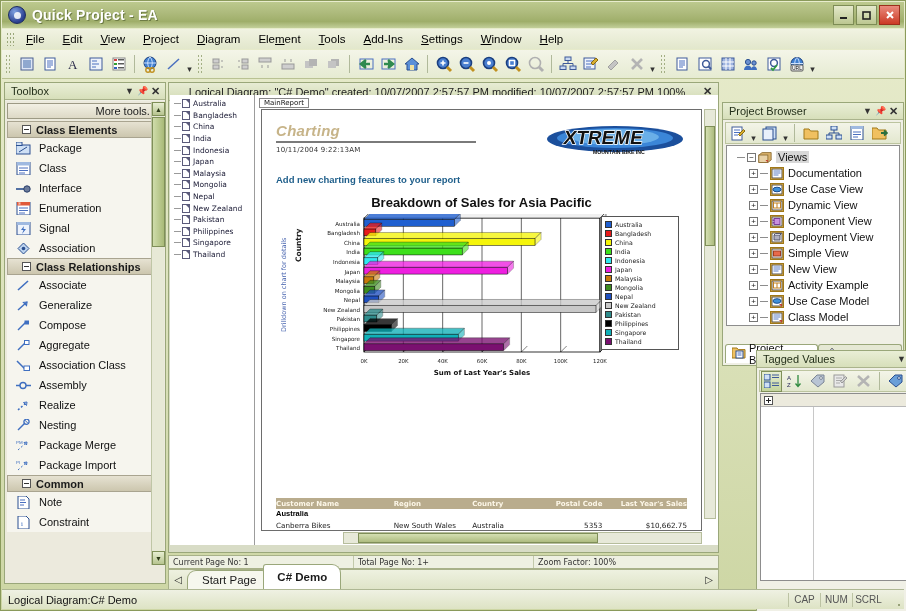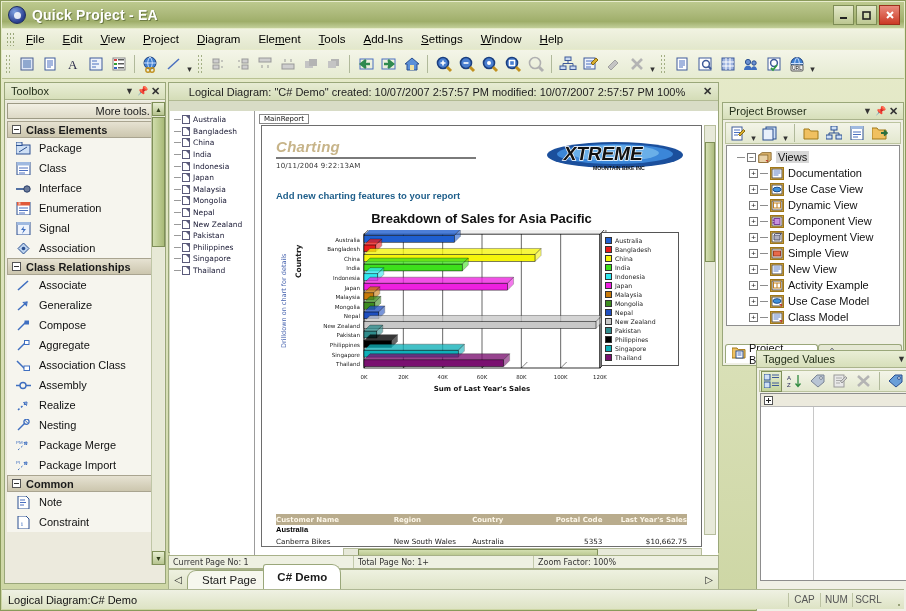--- a/index.html
+++ b/index.html
@@ -149,7 +149,7 @@
   }
   #doccap .dt { flex: 1; text-align: center; font-size: 11px; color: #1d1d1d;
     white-space: nowrap; overflow: hidden; }
-  #docbody { position: absolute; left: 1px; top: 28px; width: 548px; height: 450px;
+  #docbody { position: absolute; left: 1px; top: 12px; width: 548px; height: 450px;
     background: #ffffff; display: flex; }
 
   #navtree { width: 85px; height: 100%; background: #fff;

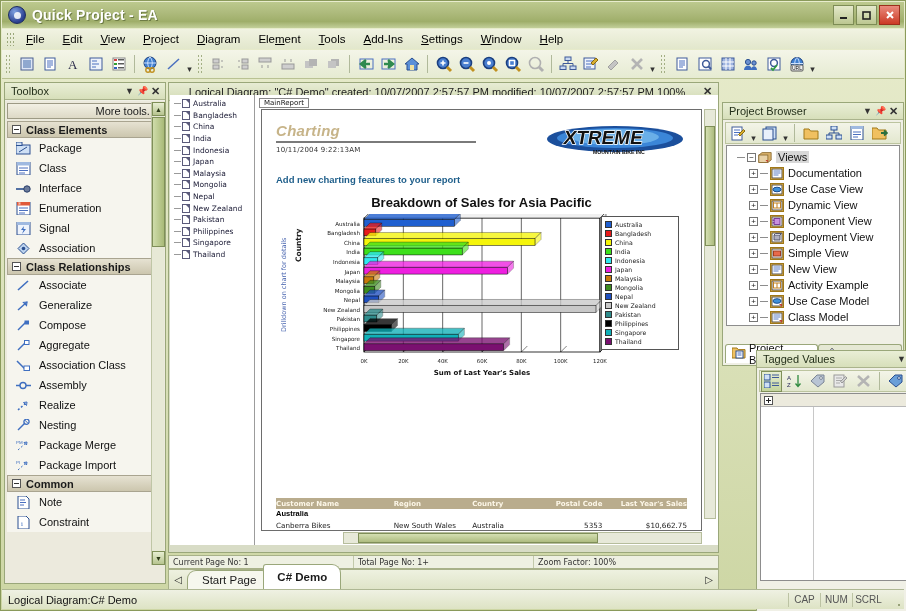--- a/index.html
+++ b/index.html
@@ -114,7 +114,7 @@
     margin: 0 2px; height: 17px;
     background: linear-gradient(to bottom,#e6e2d2,#ccc6ae);
     border: 1px solid #a9a490;
-    display: flex; align-items: center; padding-left: 4px;
+    display: flex; align-items: center; padding-left: 14px;
     font-weight: bold; font-size: 11px; color: #1b1b1b;
   }
   .grpbox { width: 9px; height: 9px; border: 1px solid #555; background: #fff;

